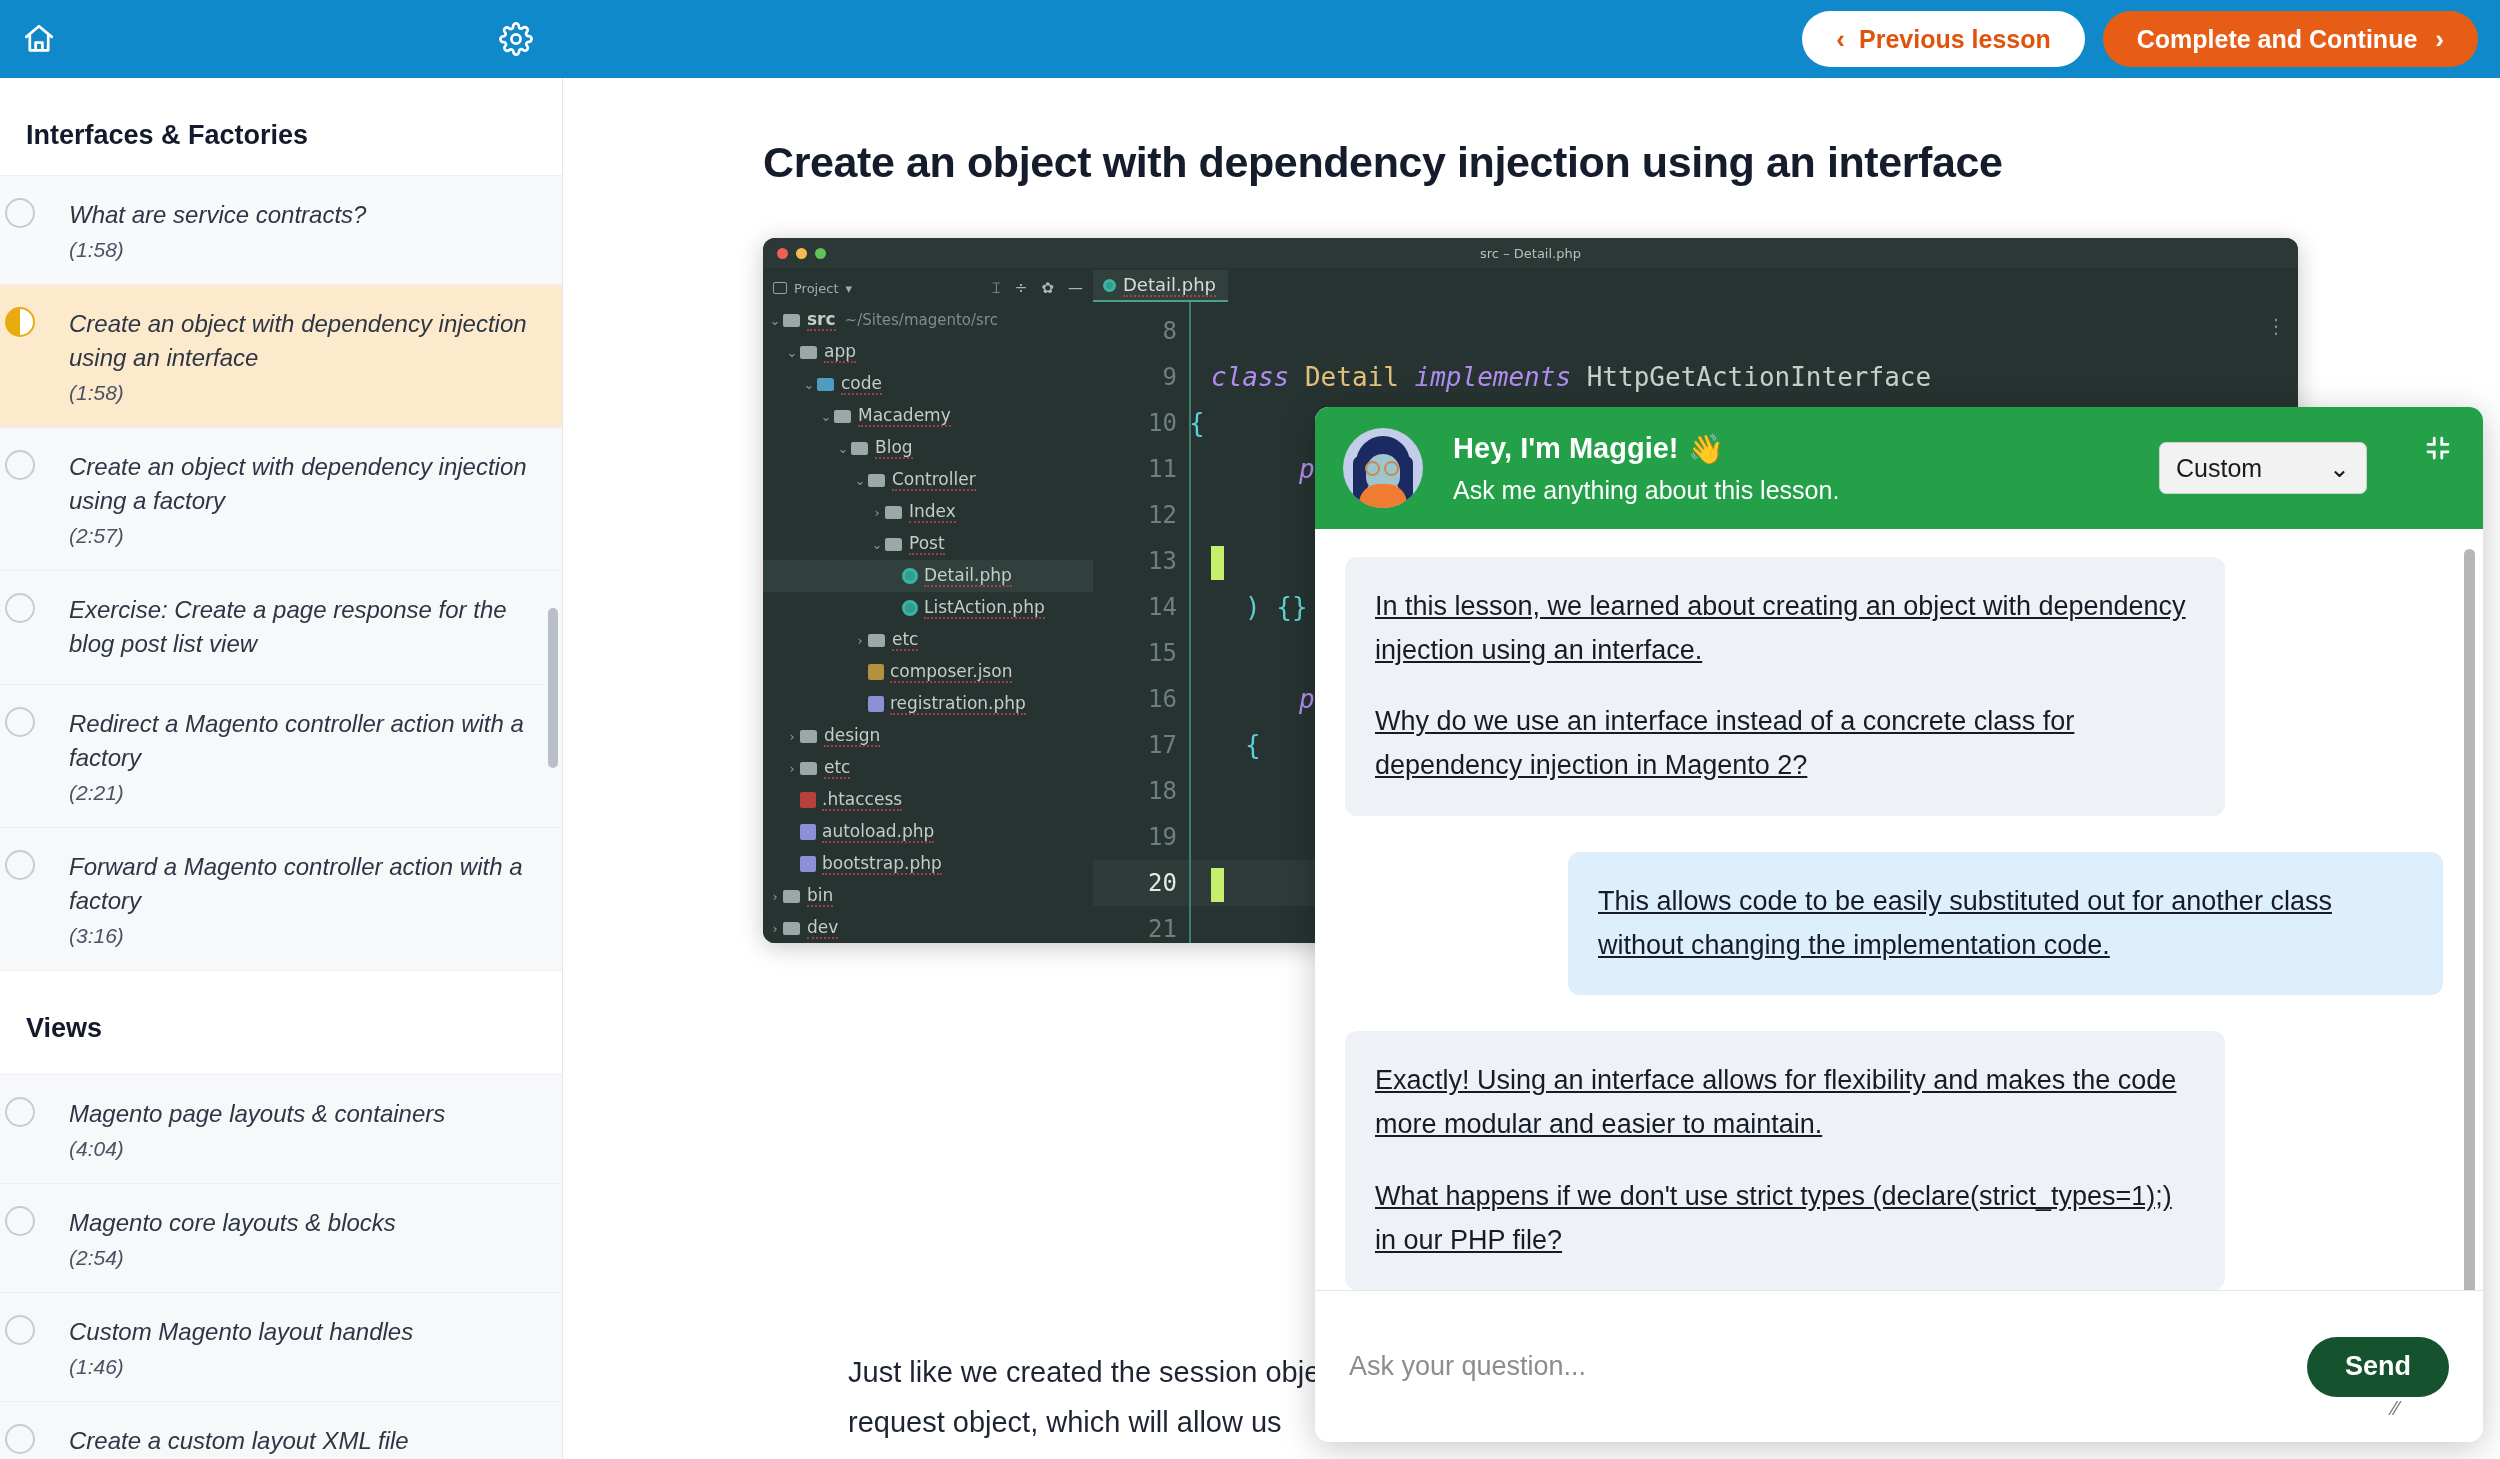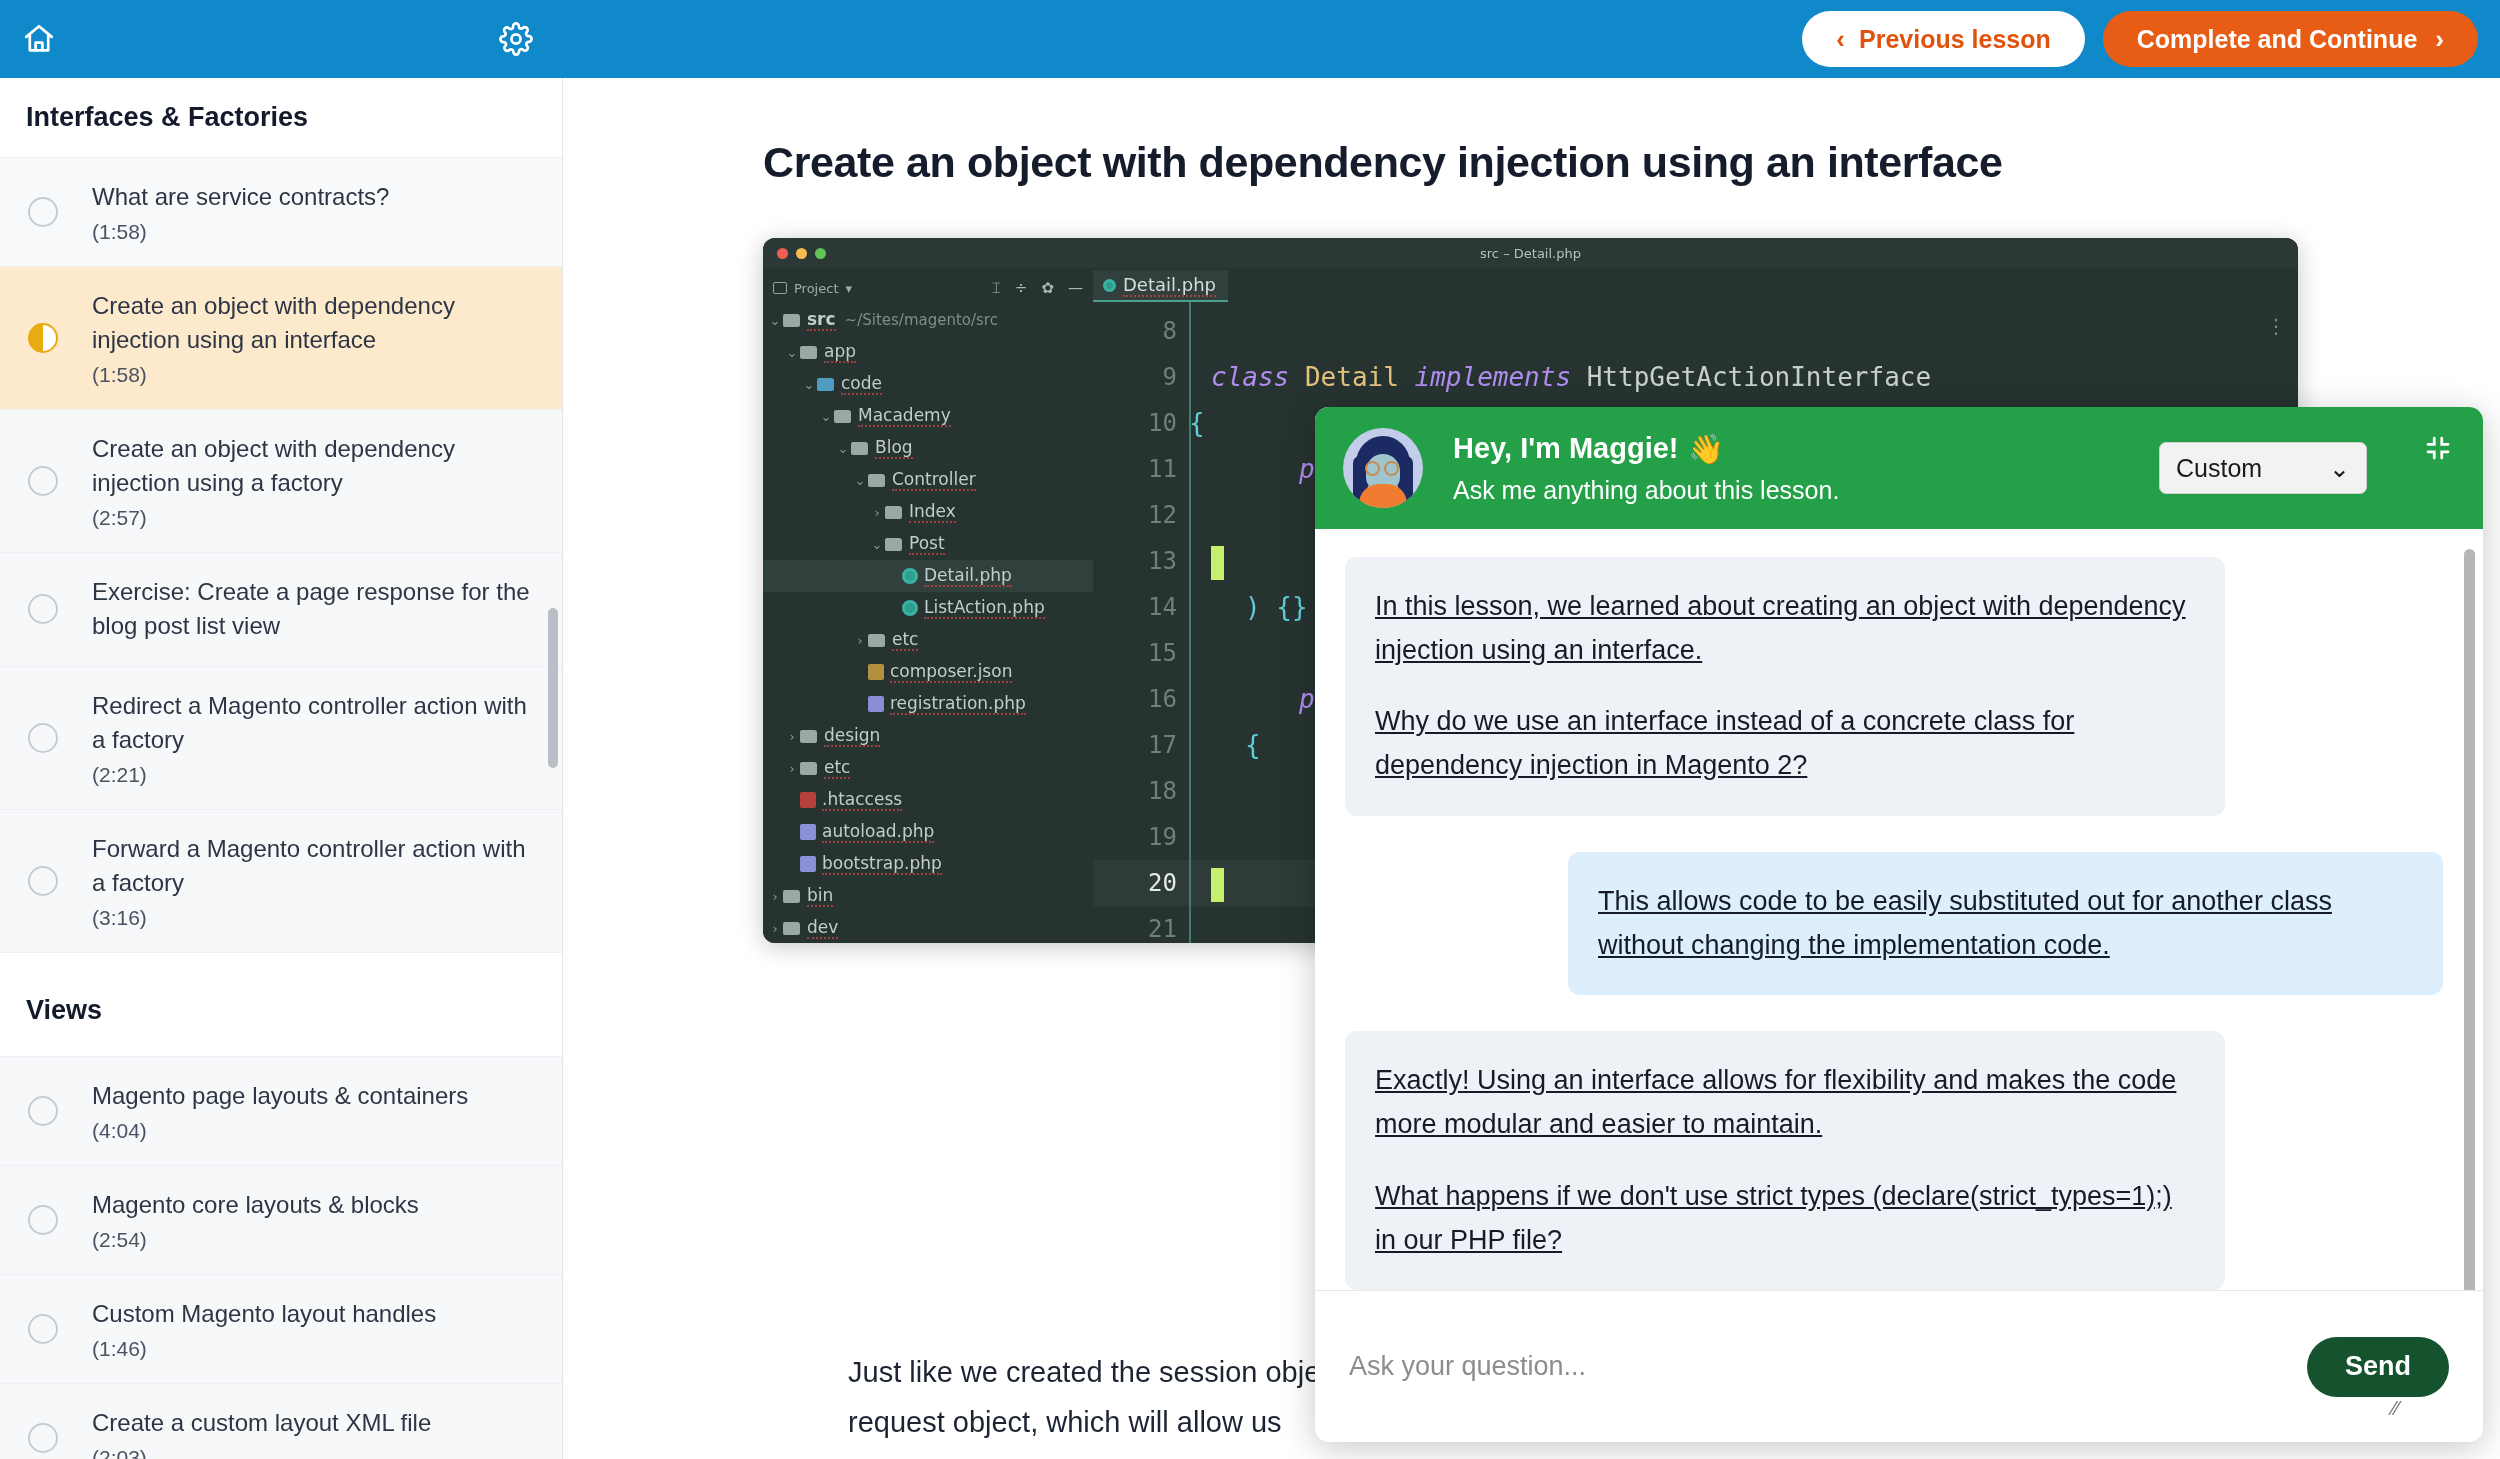--- a/index.html
+++ b/index.html
@@ -59,7 +59,7 @@
   }
   .section-head {
     background: #ffffff;
-    padding: 24px 26px 24px 26px;
+    padding: 42px 26px 24px 26px;
     font-size: 27px; font-weight: bold; color: #121a2b;
     border-bottom: 1px solid #edeff2;
   }

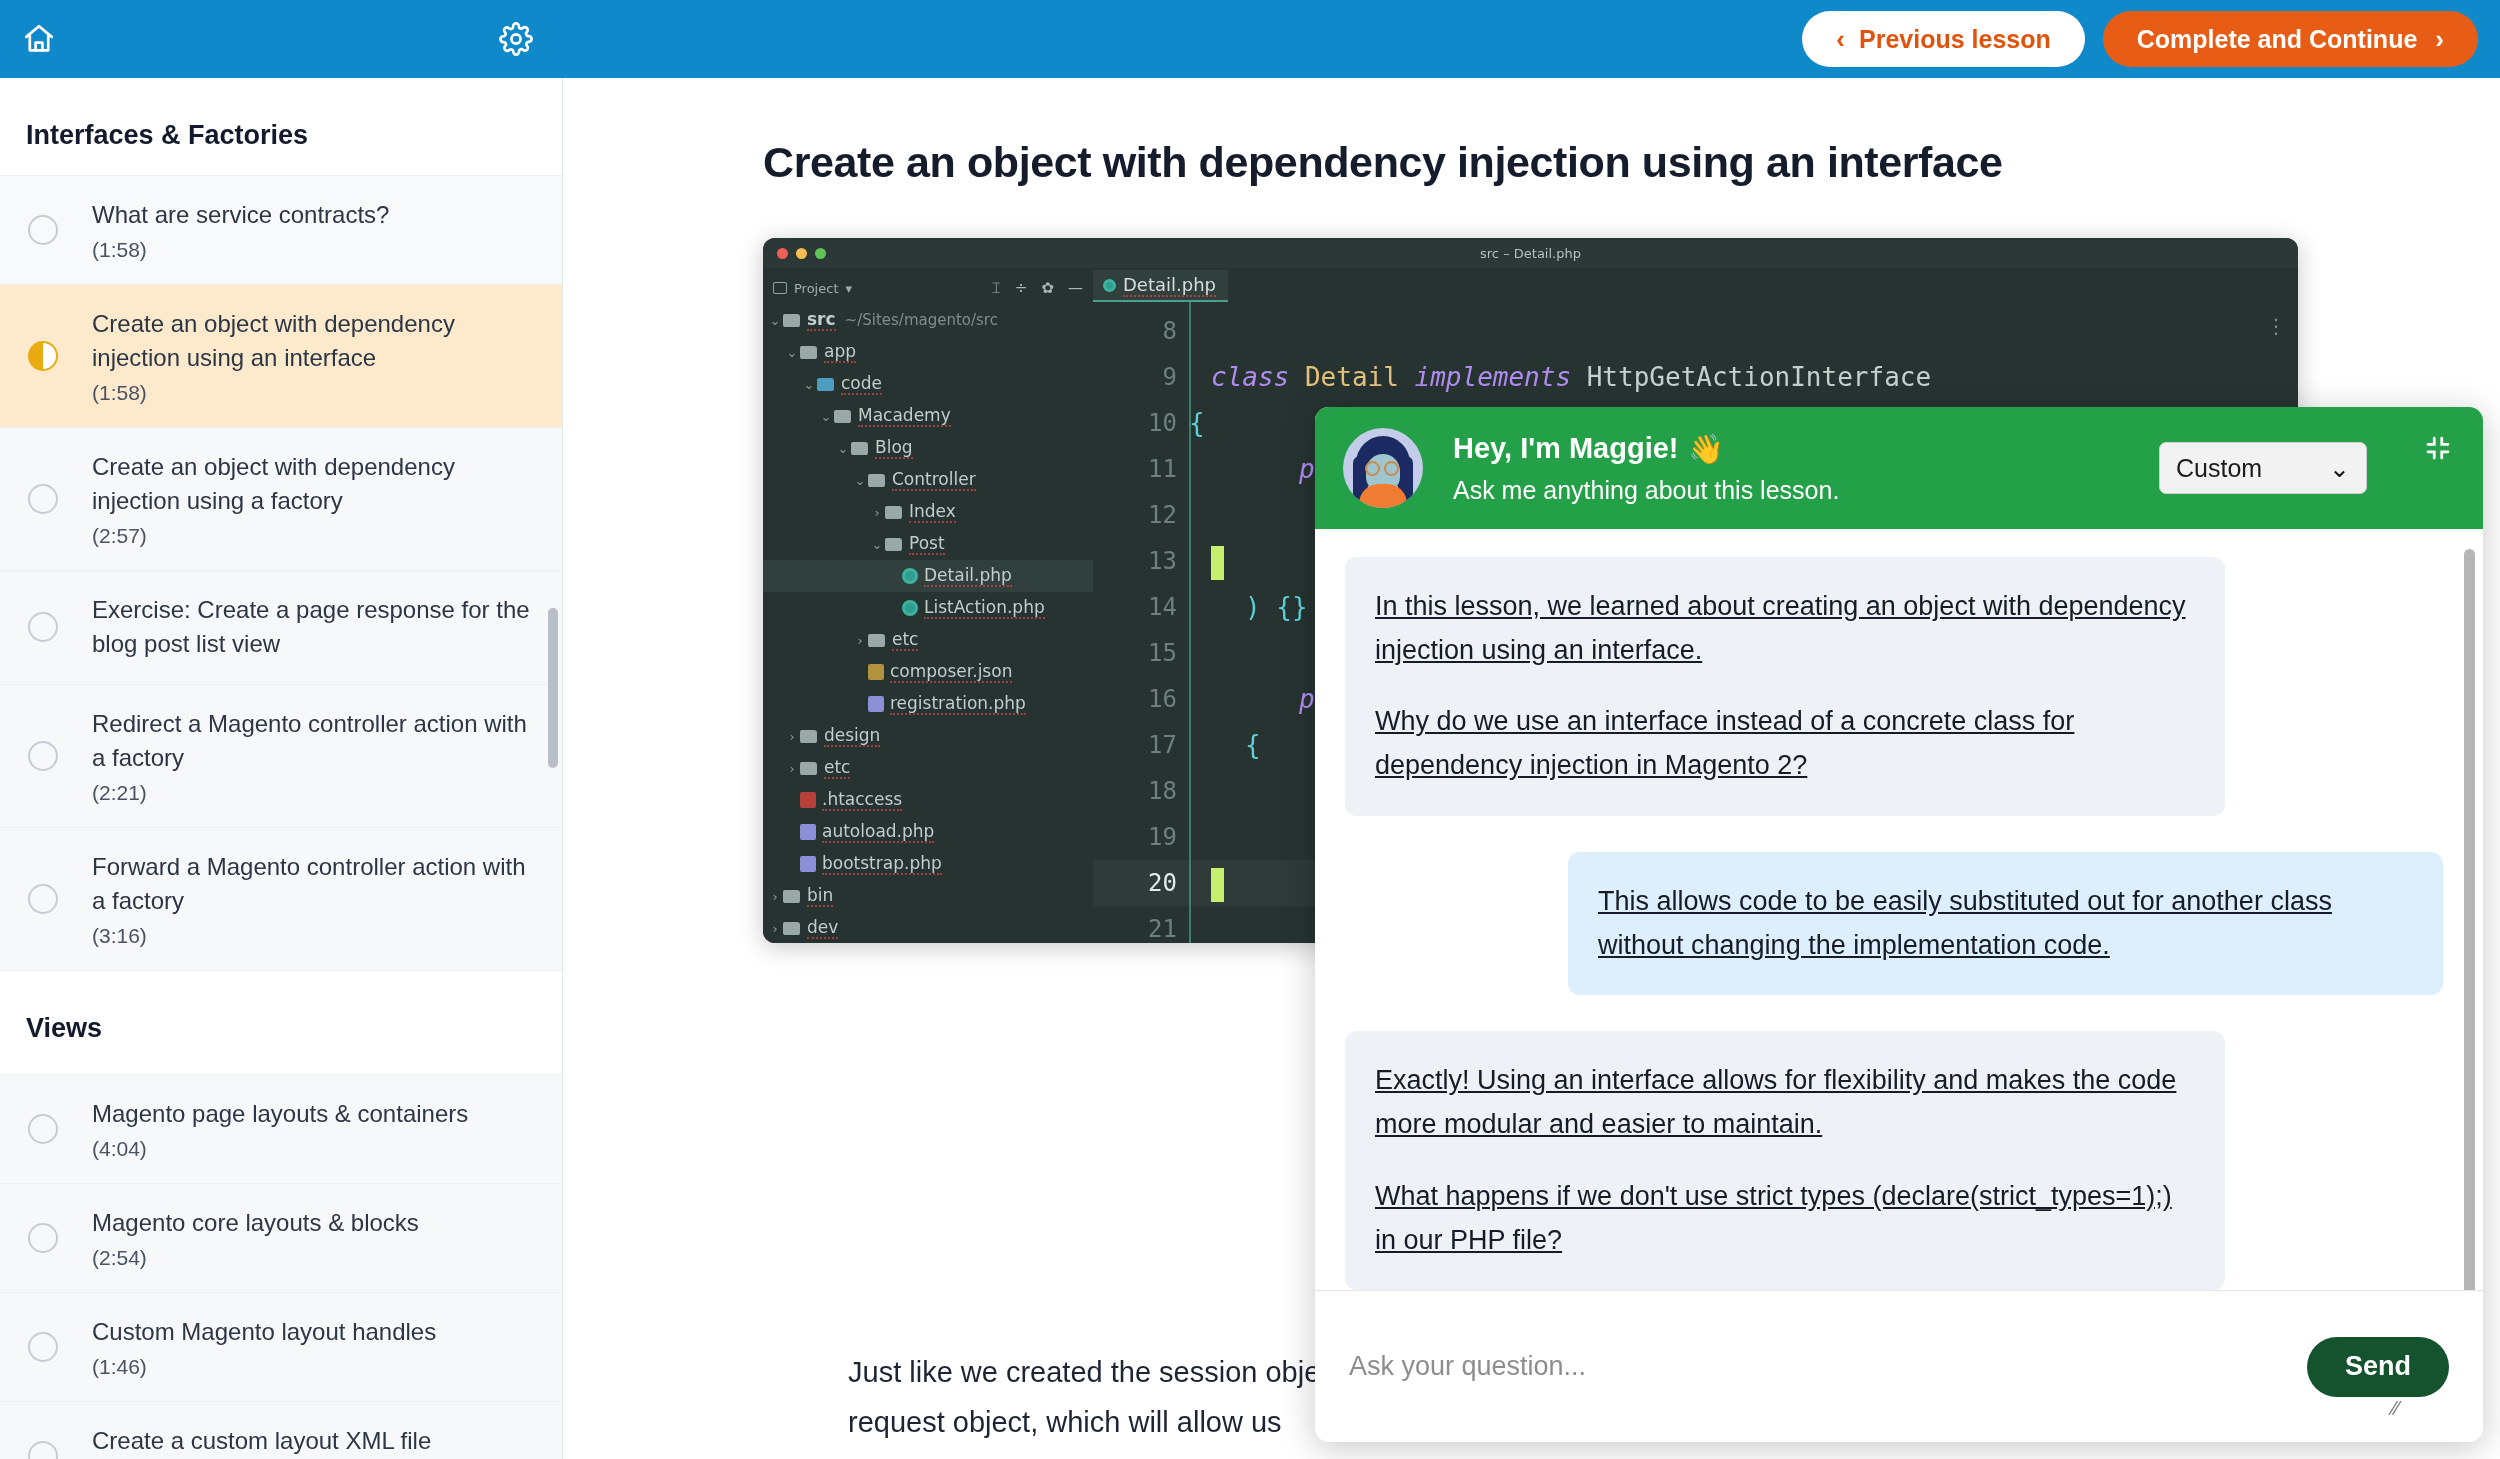--- a/index.html
+++ b/index.html
@@ -65,11 +65,12 @@
   }
   .section-head.views { padding-top: 42px; padding-bottom: 30px; }
   .lesson {
-    display: flex; align-items: center;
-    padding: 22px 26px 22px 28px;
+    display: flex; 
+    padding: 22px 26px 22px 5px;
     border-bottom: 1px solid #edeff2;
     cursor: pointer;
     min-height: 104px;
+    font-style: italic;
   }
   .lesson.active { background: #fdeacd; }
   .lesson.first { background: #f8f9fb; }

